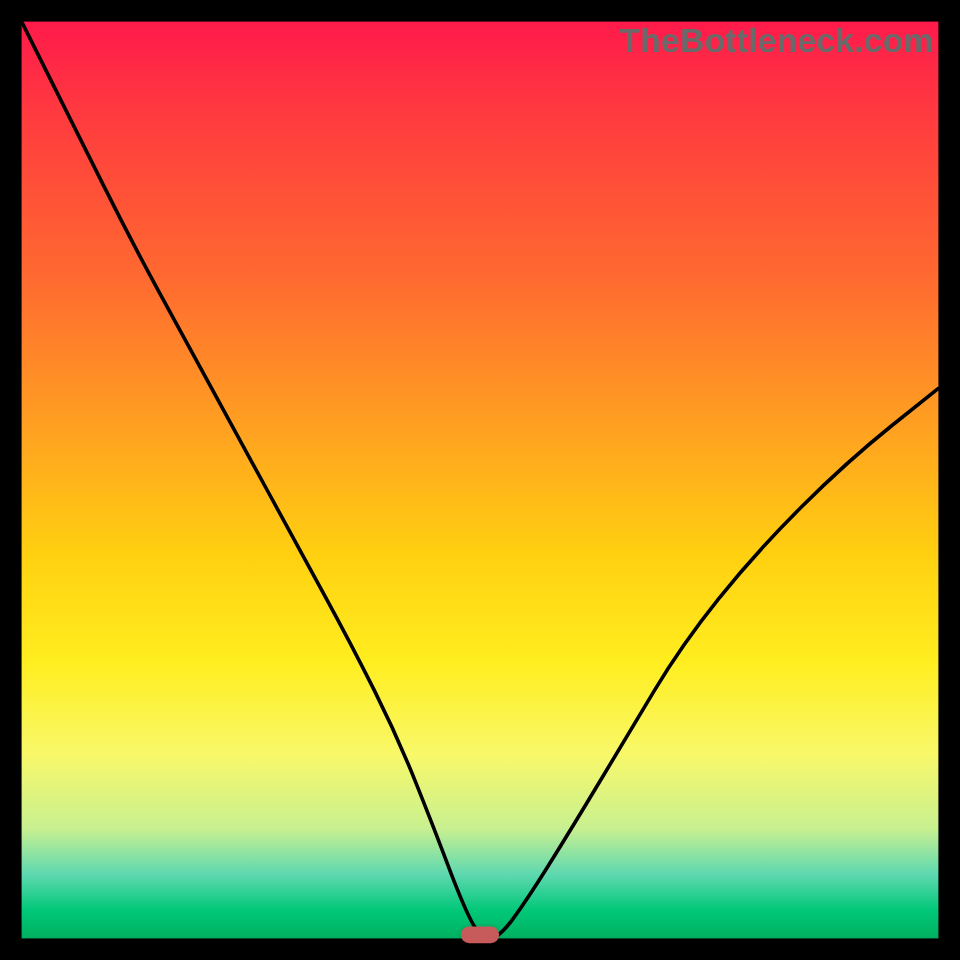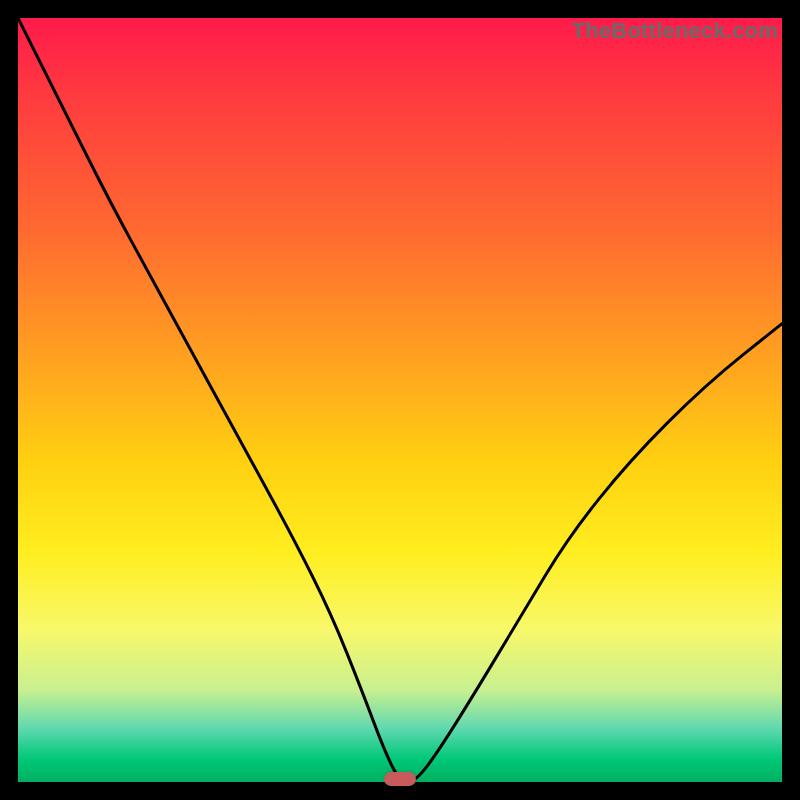--- a/index.html
+++ b/index.html
@@ -43,7 +43,7 @@
     position: absolute;
     top: 0;
     right: 4px;
-    font-size: 22px;
+    font-size: 28px;
     font-weight: 600;
     color: #6a6a6a;
     letter-spacing: 0.2px;

